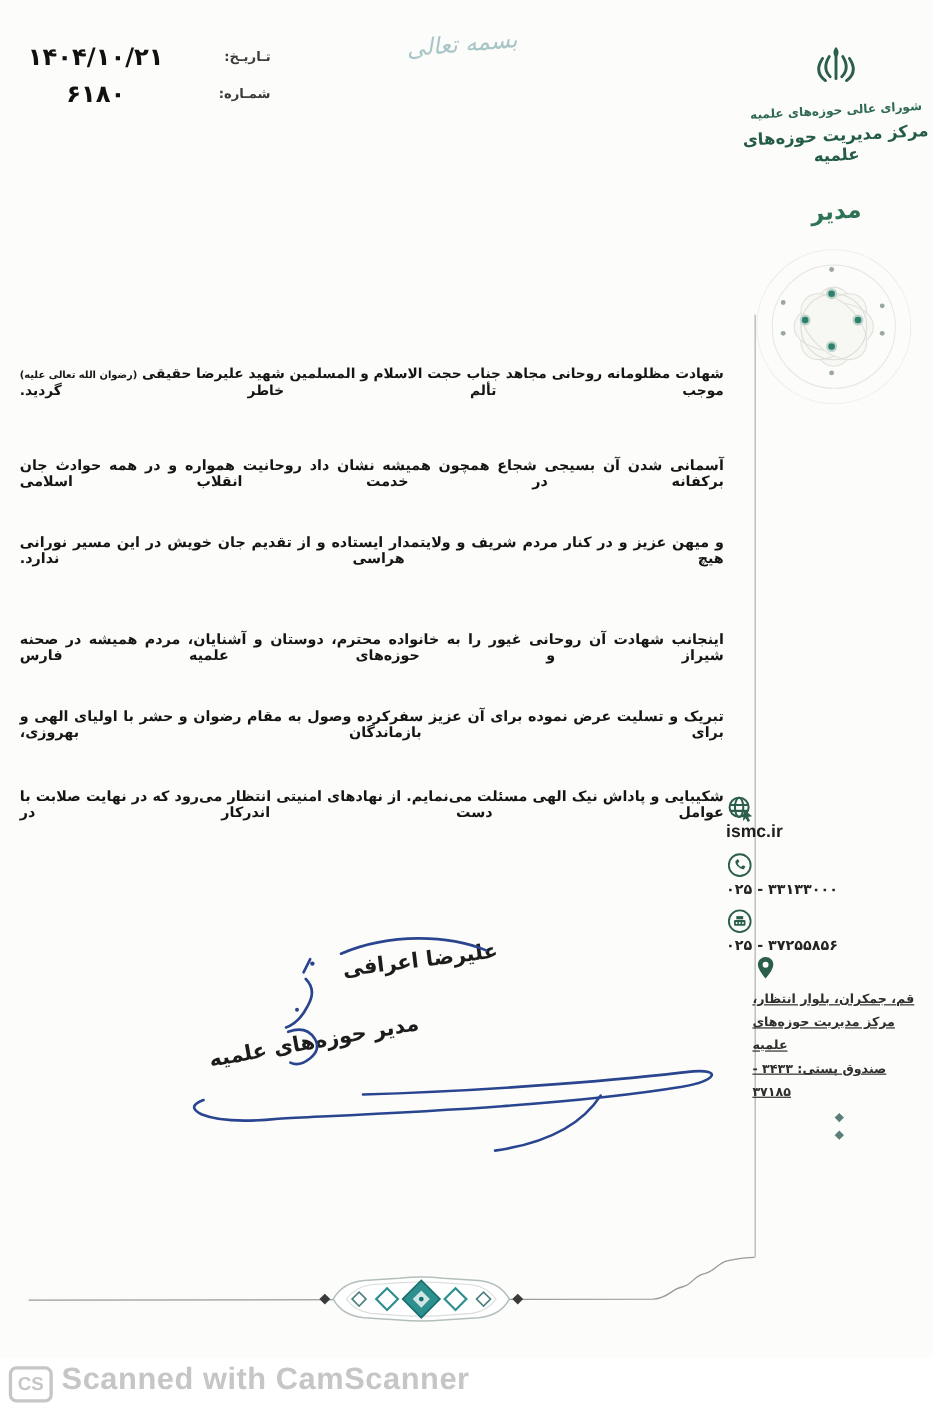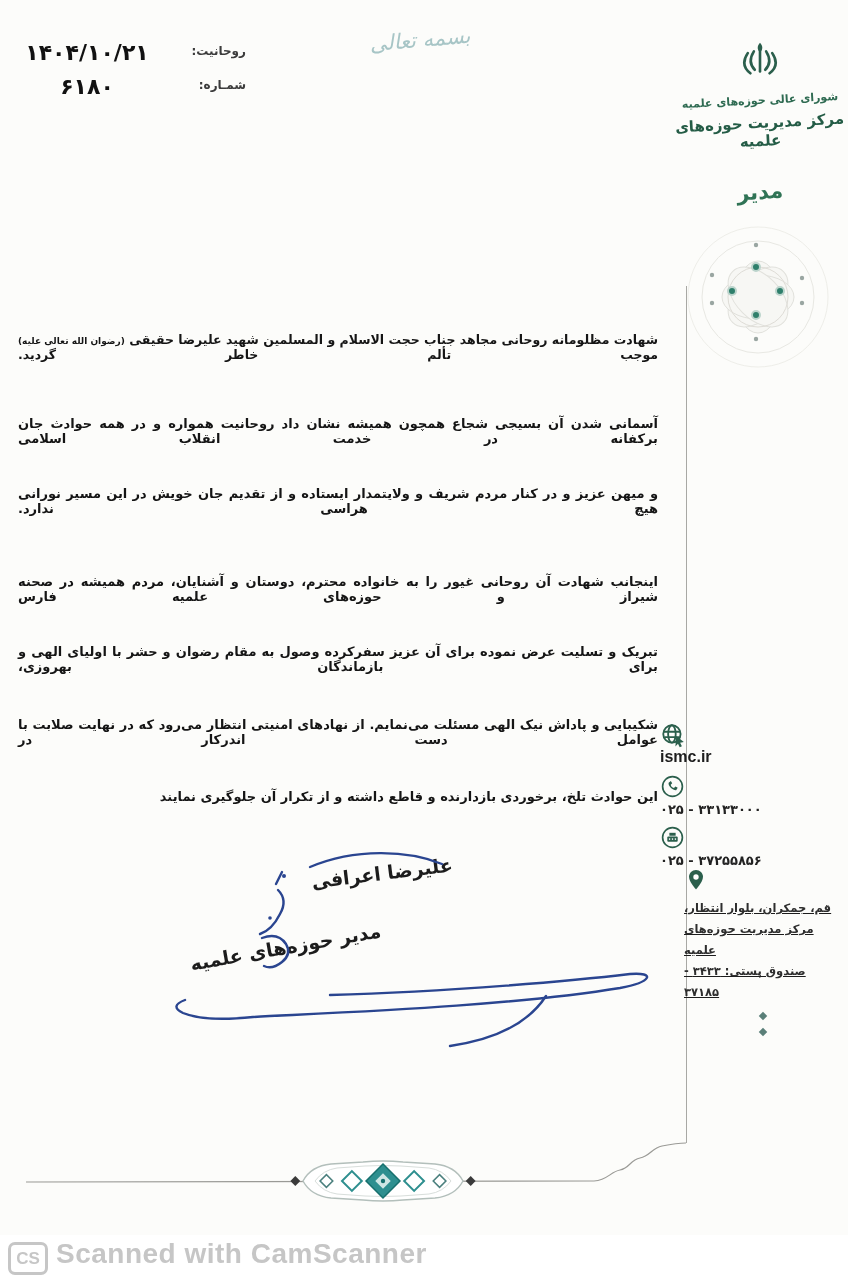--- a/index.html
+++ b/index.html
@@ -57,7 +57,7 @@
 
   <div class="abs meta">
     <div class="meta-row">
-      <span class="meta-label">روحانیت:</span>
+      <span class="meta-label">تـاریـخ:</span>
       <span class="meta-value">۱۴۰۴/۱۰/۲۱</span>
     </div>
     <div class="meta-row">

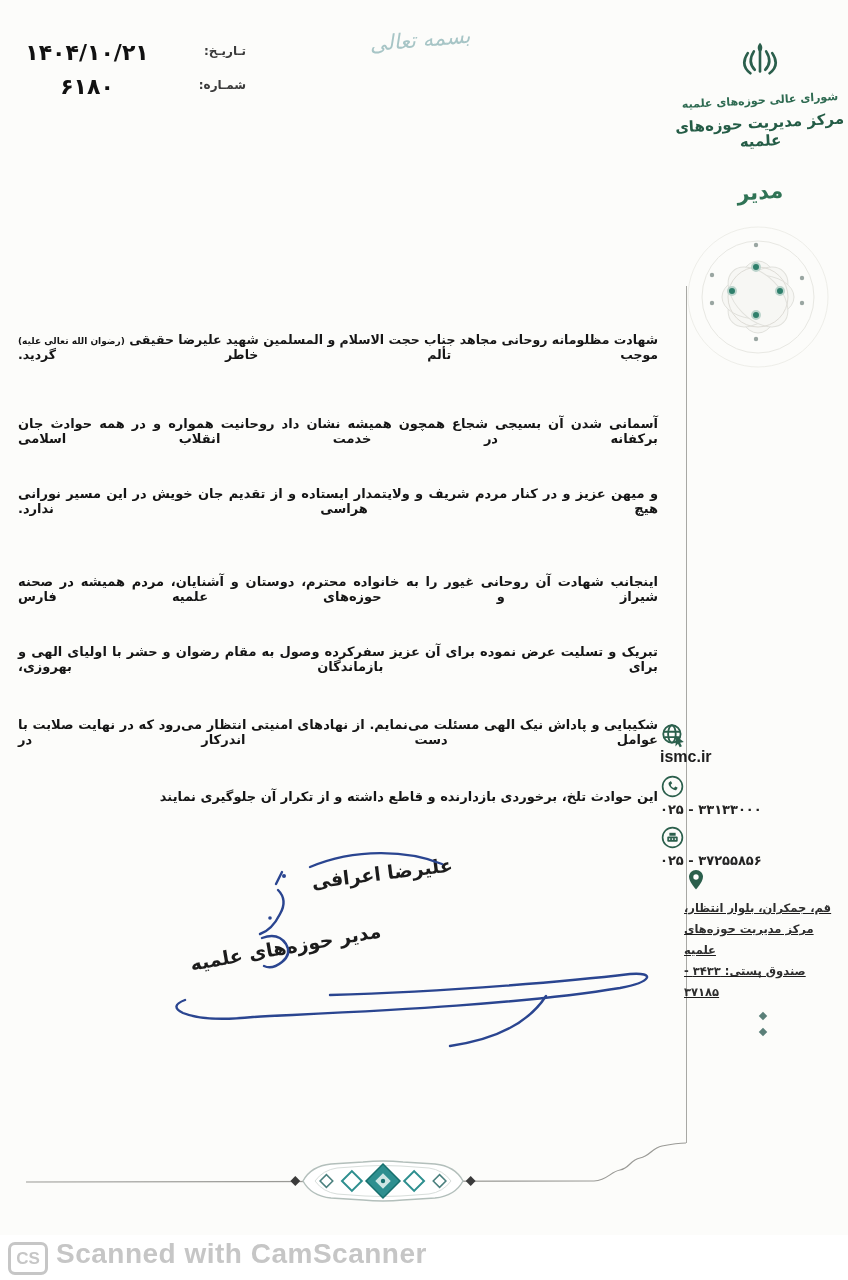--- a/index.html
+++ b/index.html
@@ -128,7 +128,6 @@
   <div class="abs bline bjust" style="top:486px;font-size:13px;">و میهن عزیز و در کنار مردم شریف و ولایتمدار ایستاده و از تقدیم جان خویش در این مسیر نورانی هیچ هراسی ندارد.</div>
   <div class="abs bline bjust" style="top:717px;font-size:13px;">شکیبایی و پاداش نیک الهی مسئلت می‌نمایم. از نهادهای امنیتی انتظار می‌رود که در نهایت صلابت با عوامل دست اندرکار در</div>
   <div class="abs bline bjust" style="top:644px;font-size:13px;">تبریک و تسلیت عرض نموده برای آن عزیز سفرکرده وصول به مقام رضوان و حشر با اولیای الهی و برای بازماندگان بهروزی،</div>
-  <div class="abs bline bright" style="top:789px;font-size:13px;">این حوادث تلخ، برخوردی بازدارنده و قاطع داشته و از تکرار آن جلوگیری نمایند</div>
 
   <div class="abs sig-name">علیرضا اعرافی</div>
   <div class="abs sig-title">مدیر حوزه‌های علمیه</div>

